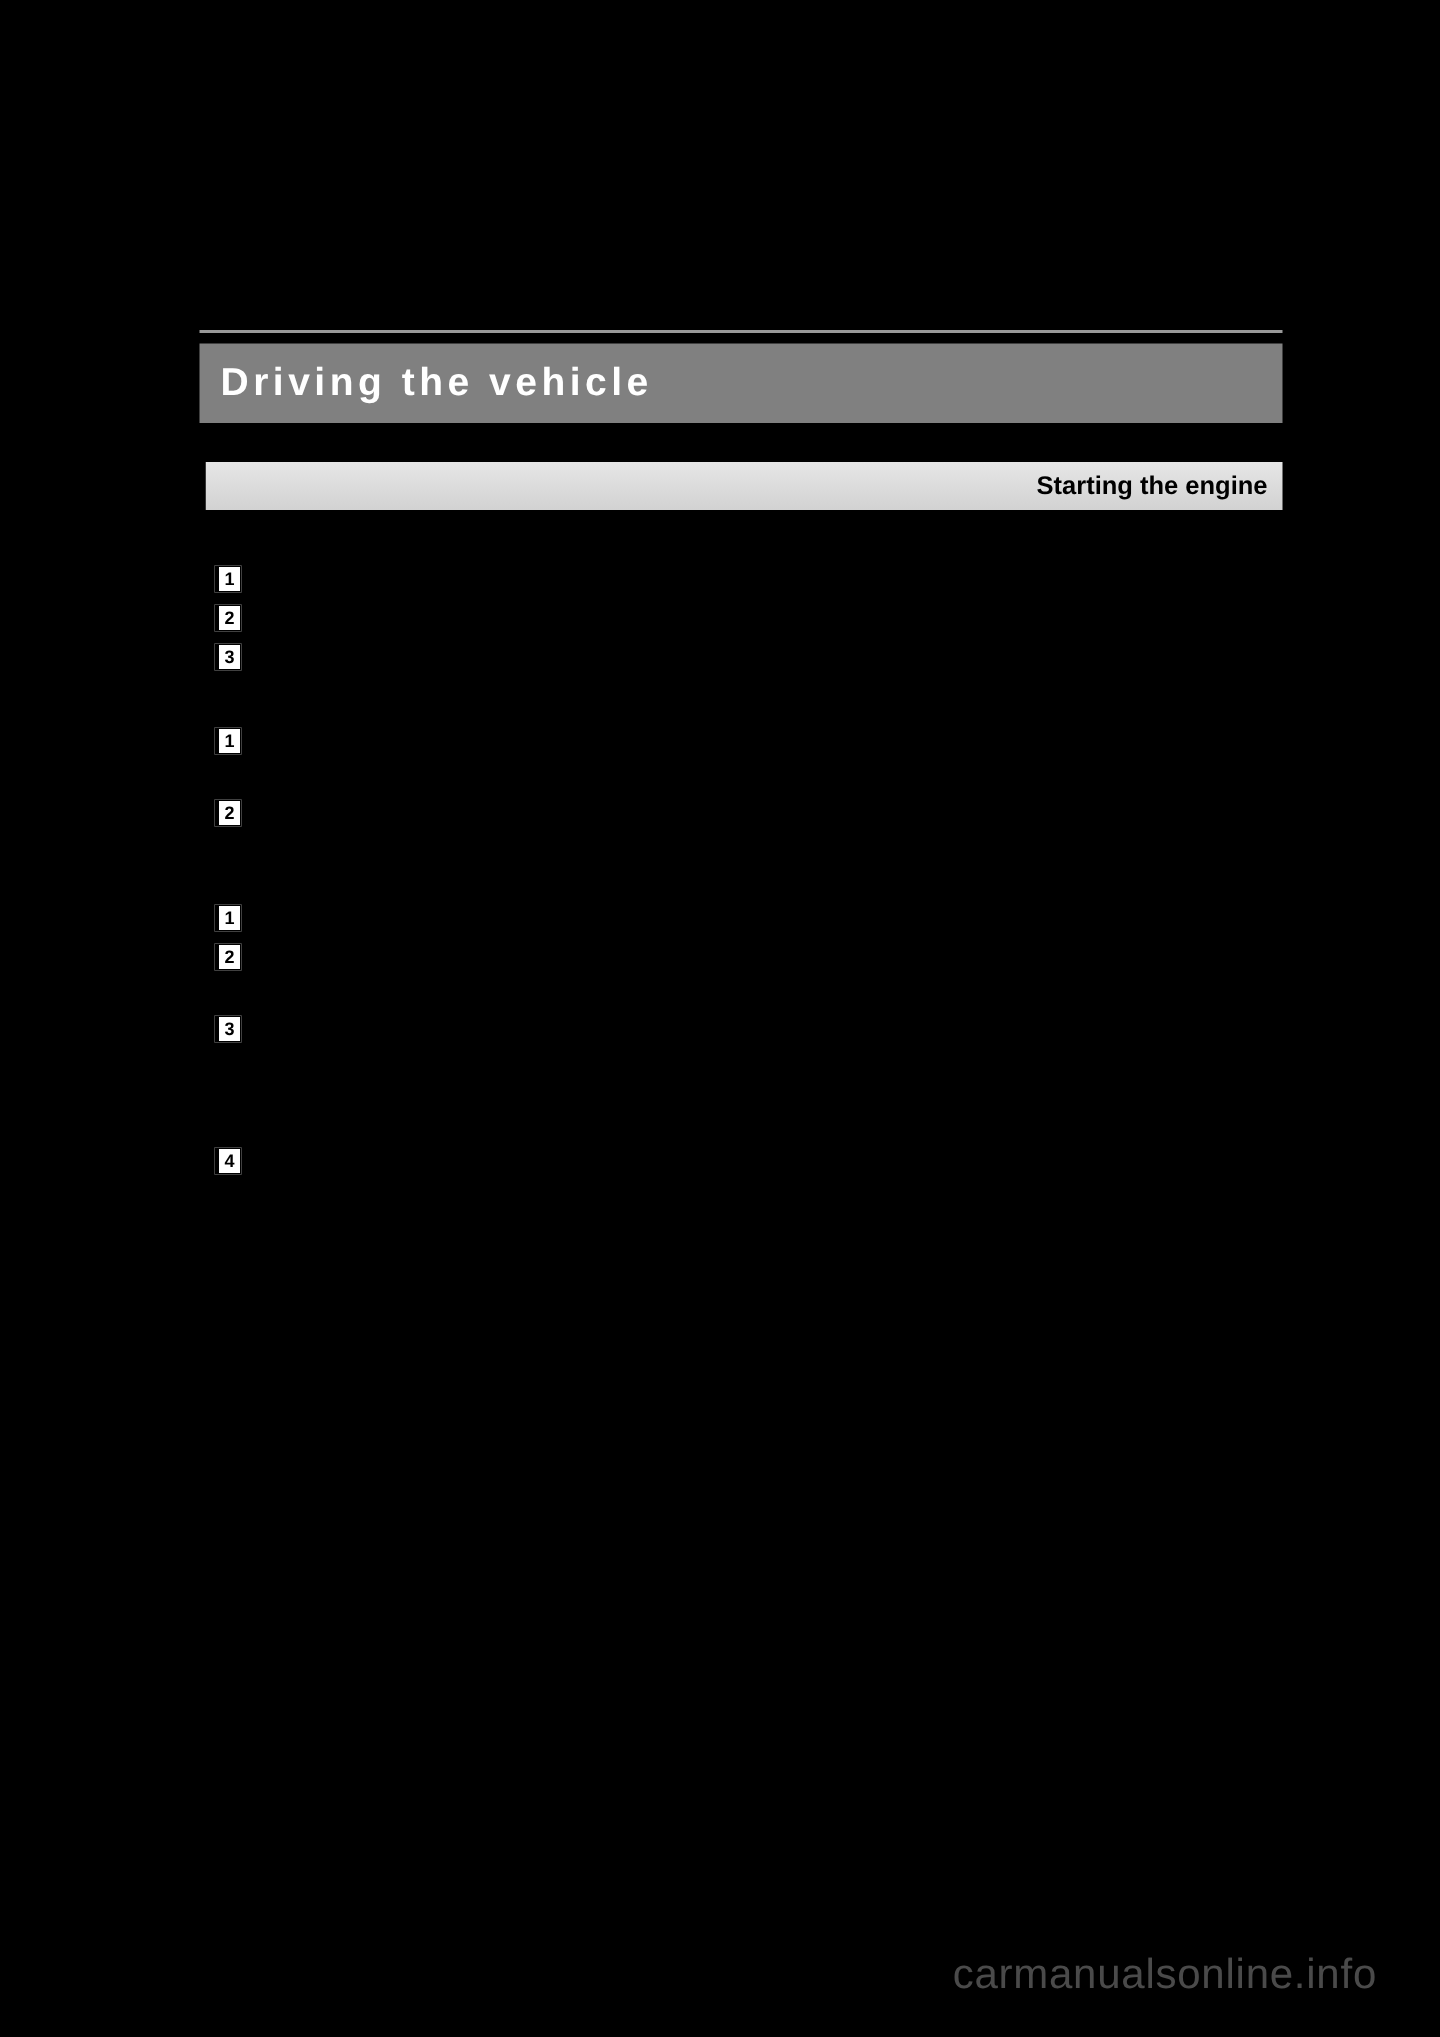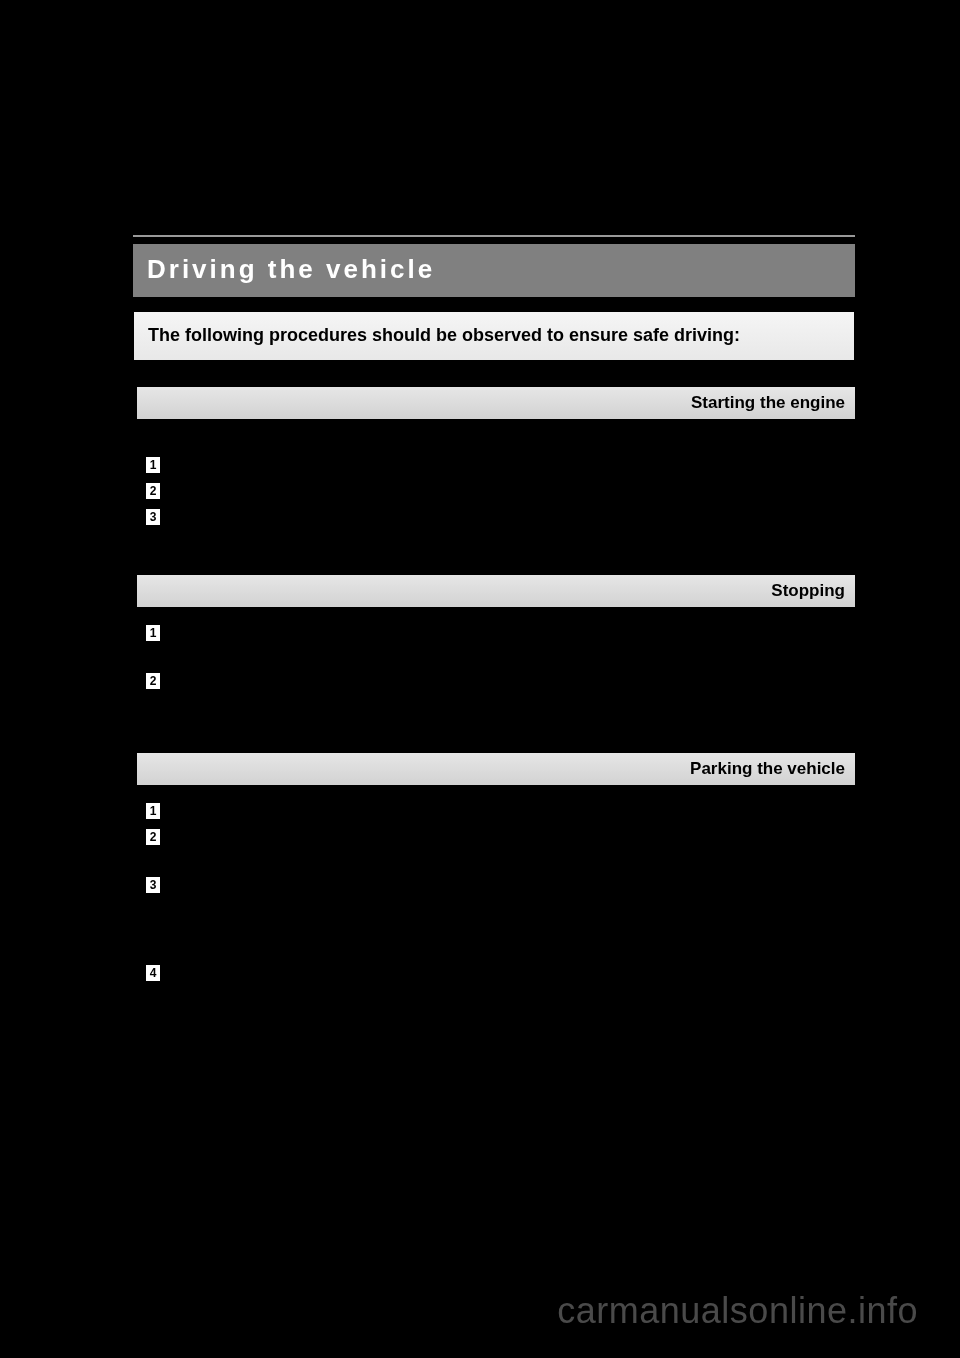--- a/index.html
+++ b/index.html
@@ -13,7 +13,7 @@
     }
     .page-container {
       position: absolute;
-      top: 235px;
+      top: 220px;
       left: 133px;
       right: 105px;
     }

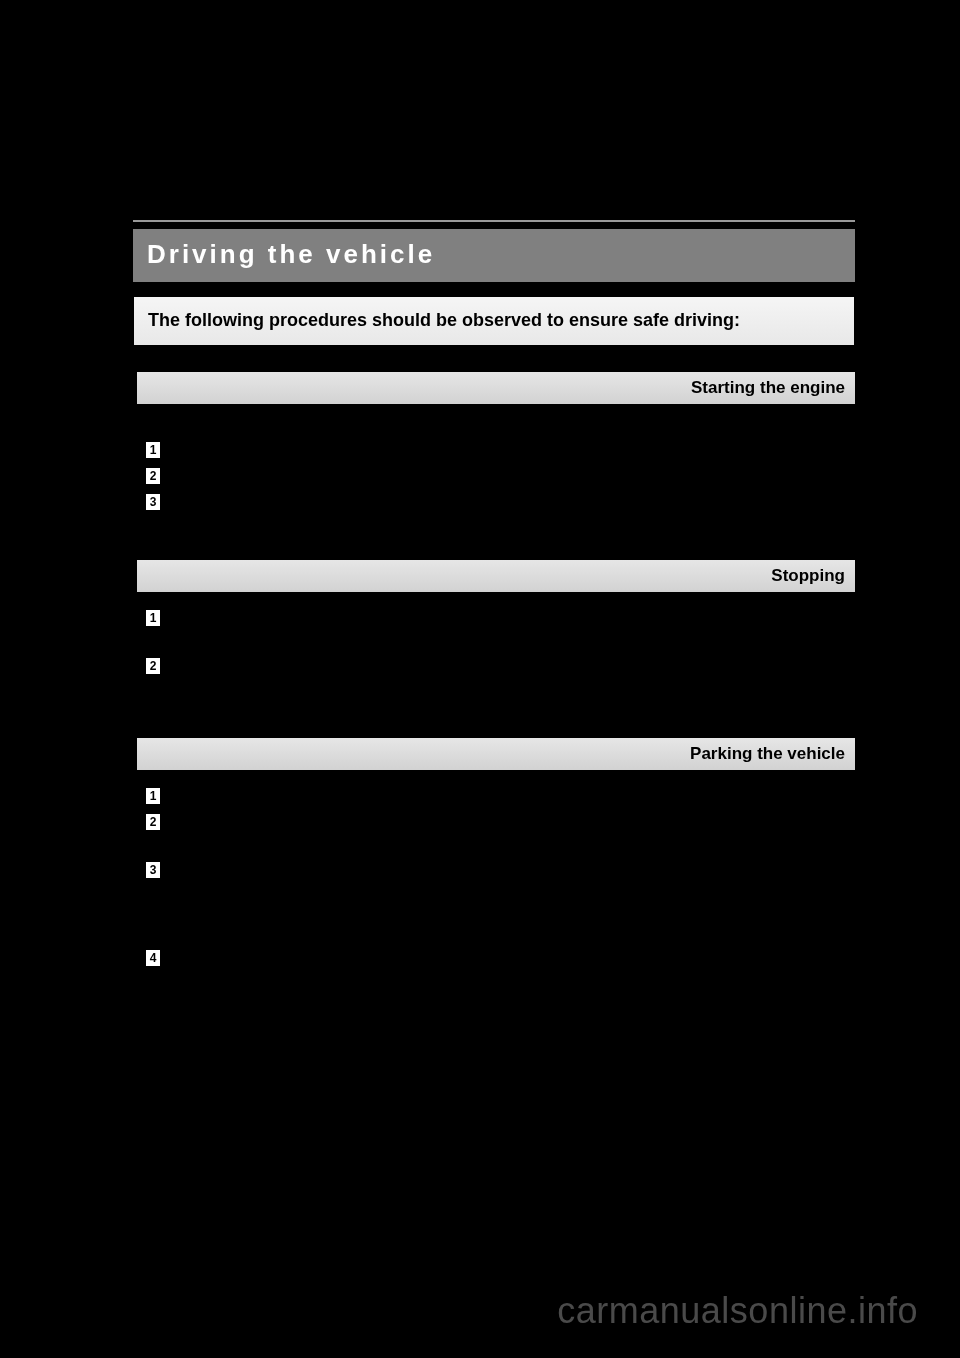--- a/index.html
+++ b/index.html
@@ -105,9 +105,6 @@
     <span>Driving the vehicle</span>
   </div>
 
-  <div class="intro-box">
-    <span>The following procedures should be observed to ensure safe driving:</span>
-  </div>
 
   <div class="section-heading">
     <span>Starting the engine</span>

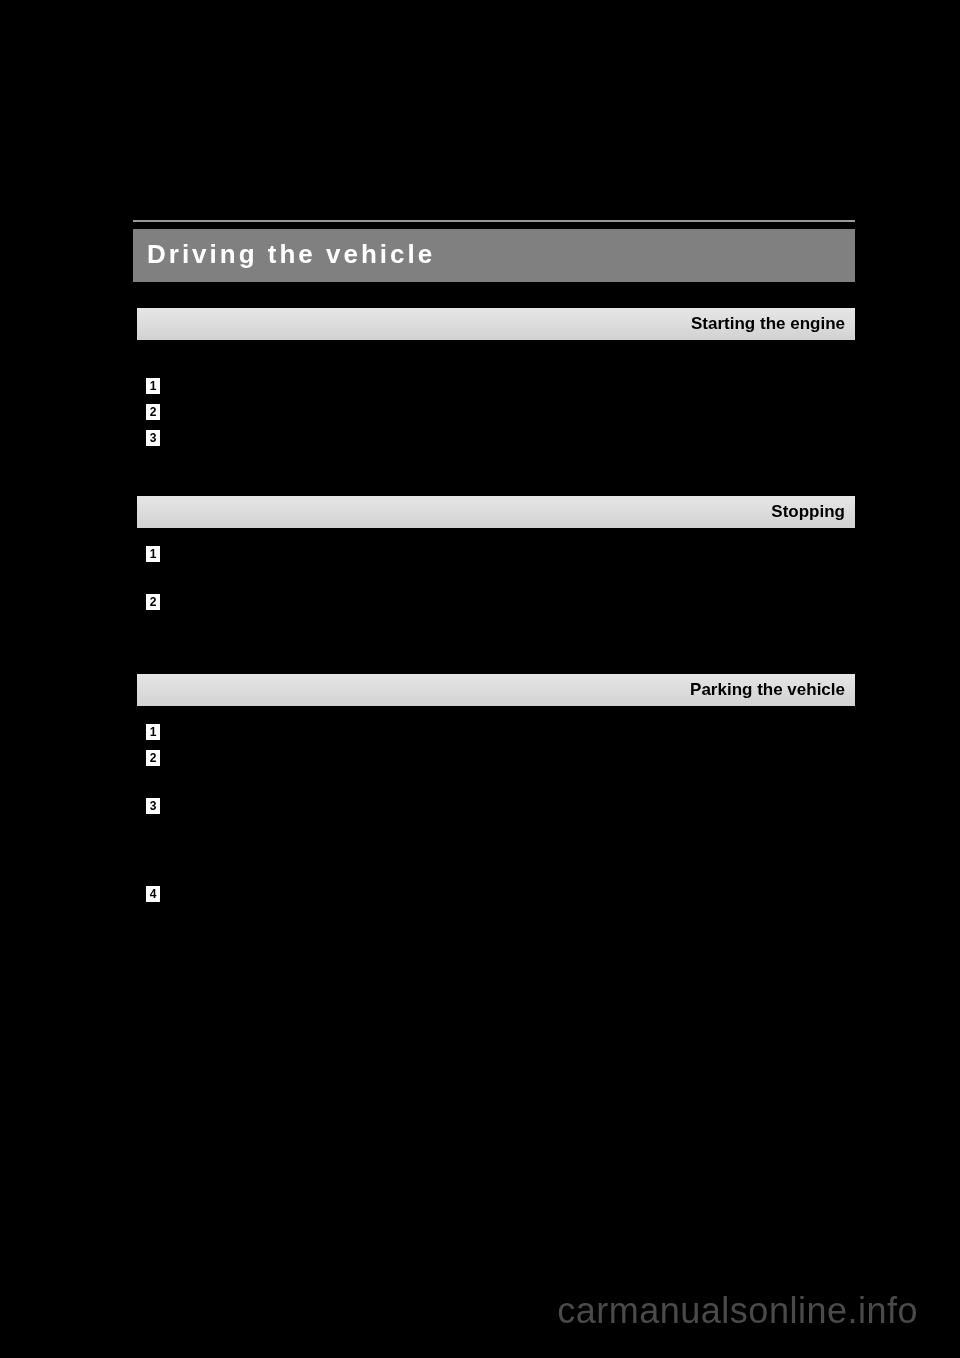--- a/index.html
+++ b/index.html
@@ -127,9 +127,6 @@
   </div>
   <div class="gap-small"></div>
 
-  <div class="section-heading">
-    <span>Stopping</span>
-  </div>
   <div class="section-body">
     <div class="step-row">
       <div class="step-marker">1</div>

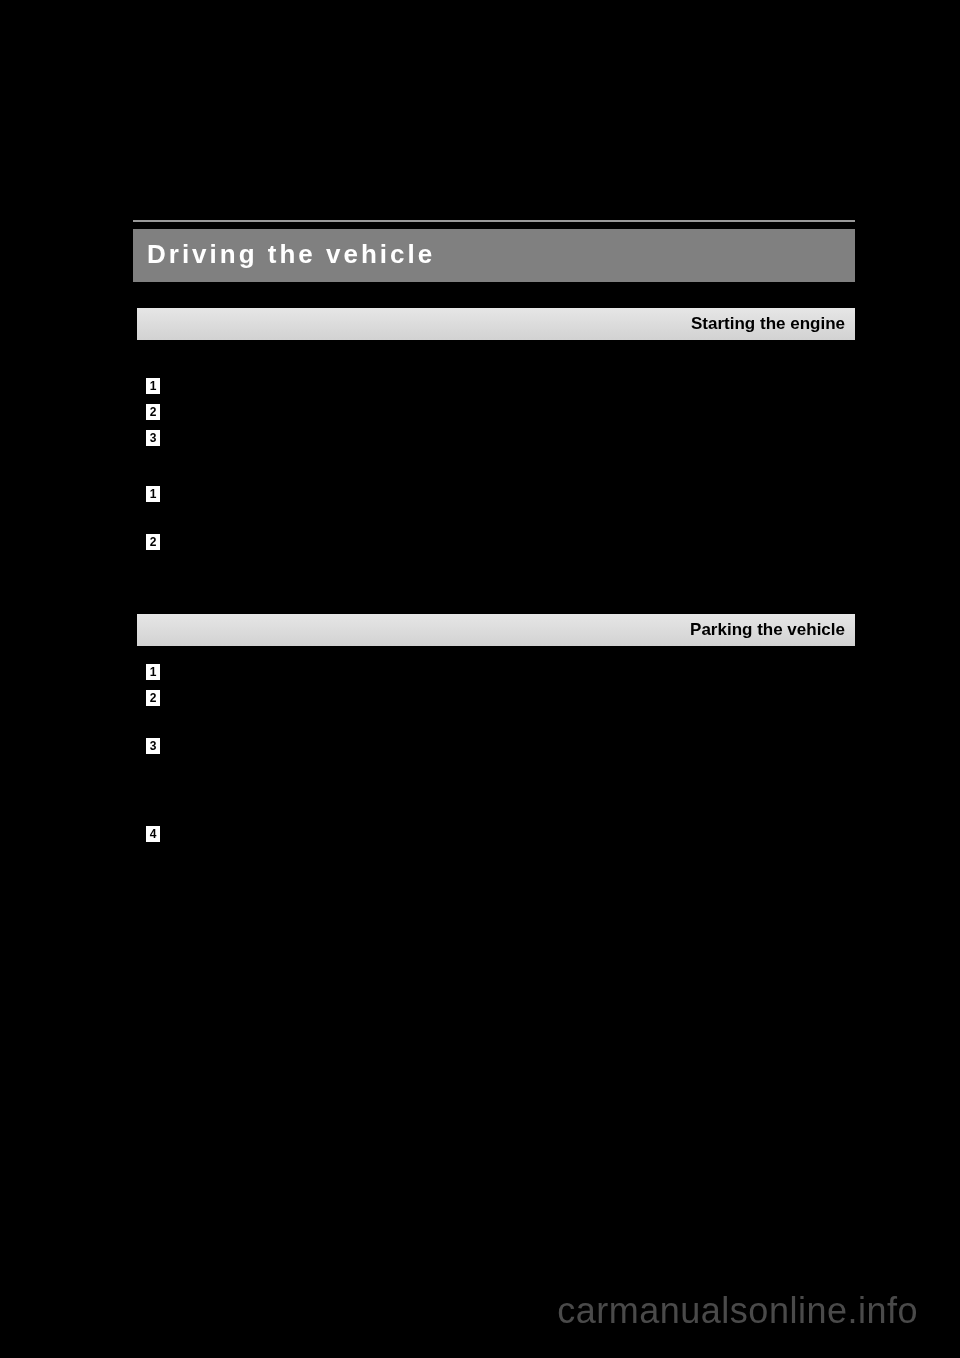--- a/index.html
+++ b/index.html
@@ -140,9 +140,6 @@
   </div>
   <div class="gap-med"></div>
 
-  <div class="section-heading">
-    <span>Parking the vehicle</span>
-  </div>
   <div class="section-body">
     <div class="step-row">
       <div class="step-marker">1</div>

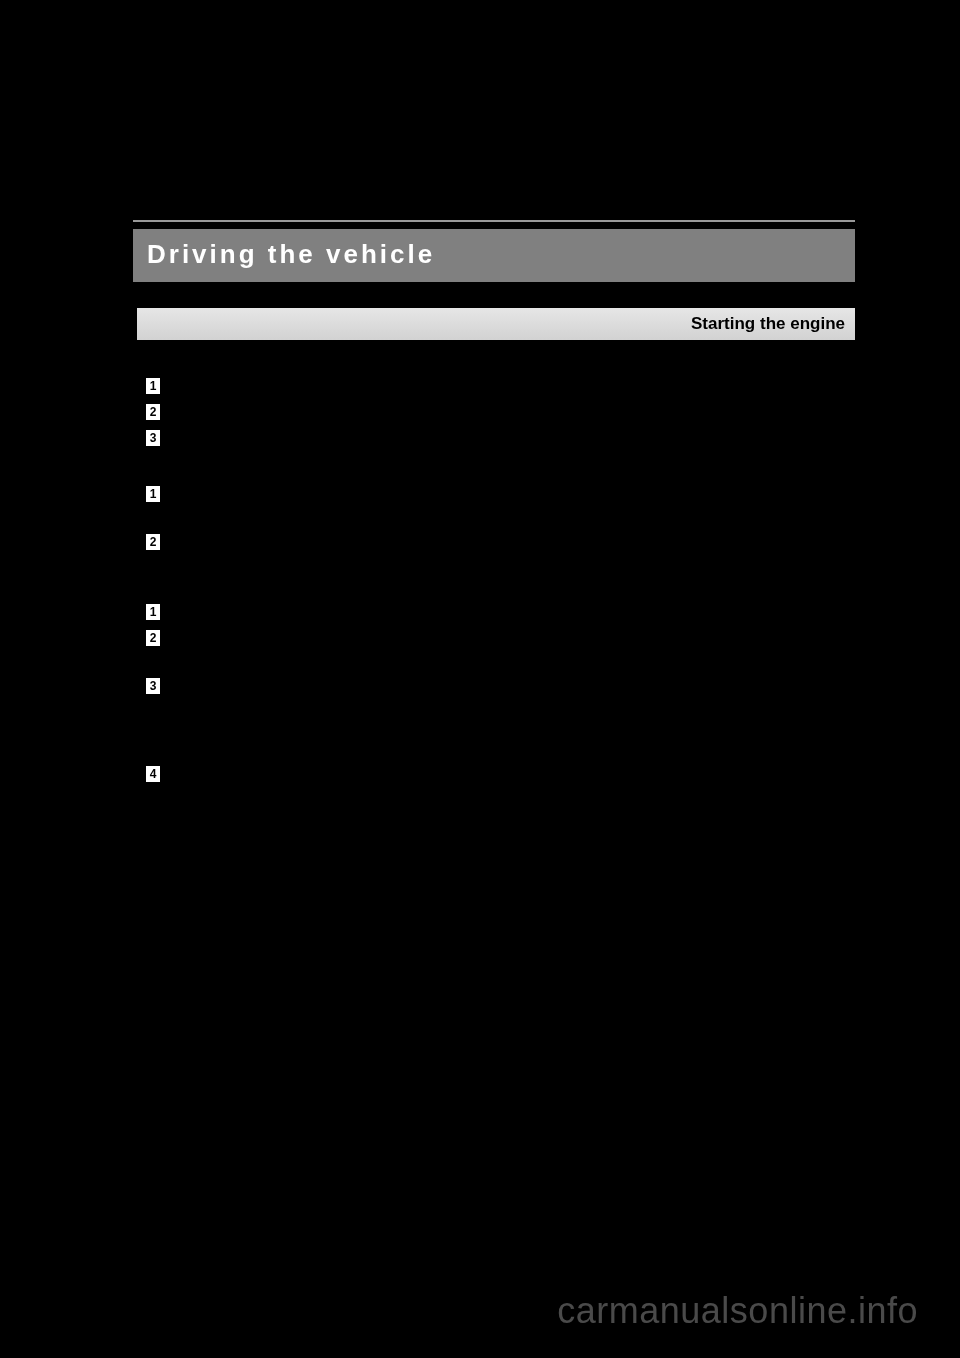--- a/index.html
+++ b/index.html
@@ -89,7 +89,7 @@
       bottom: 26px;
       right: 42px;
       color: #4a4a4a;
-      font-size: 36px;
+      font-size: 28px;
       font-weight: 300;
       letter-spacing: 0.5px;
       font-family: Arial, sans-serif;

